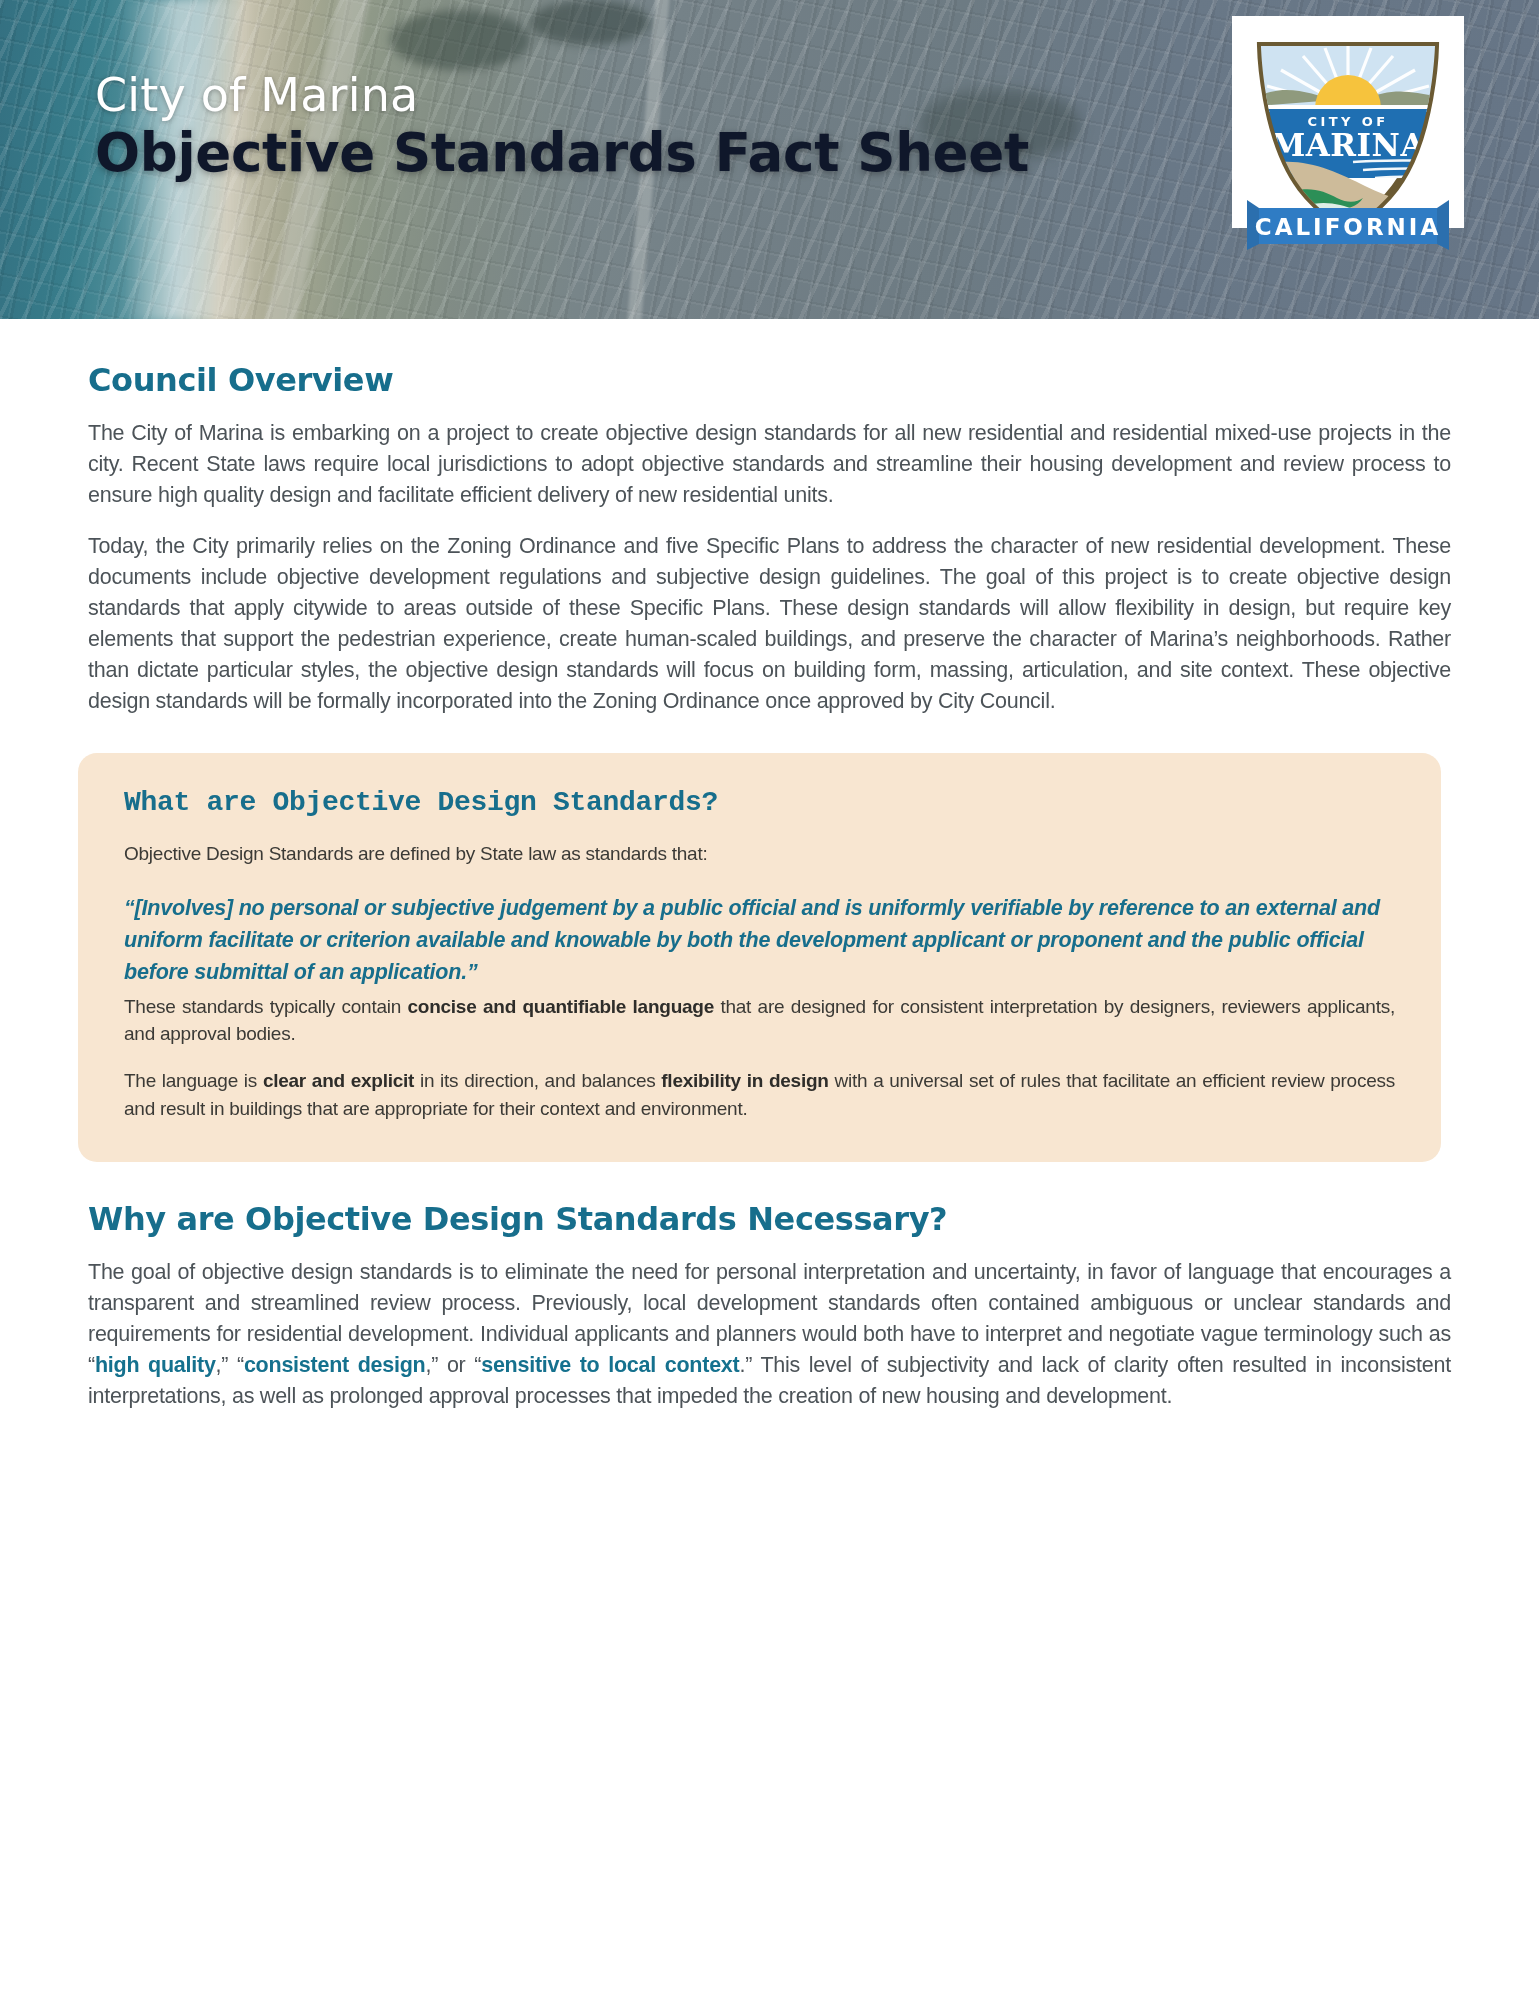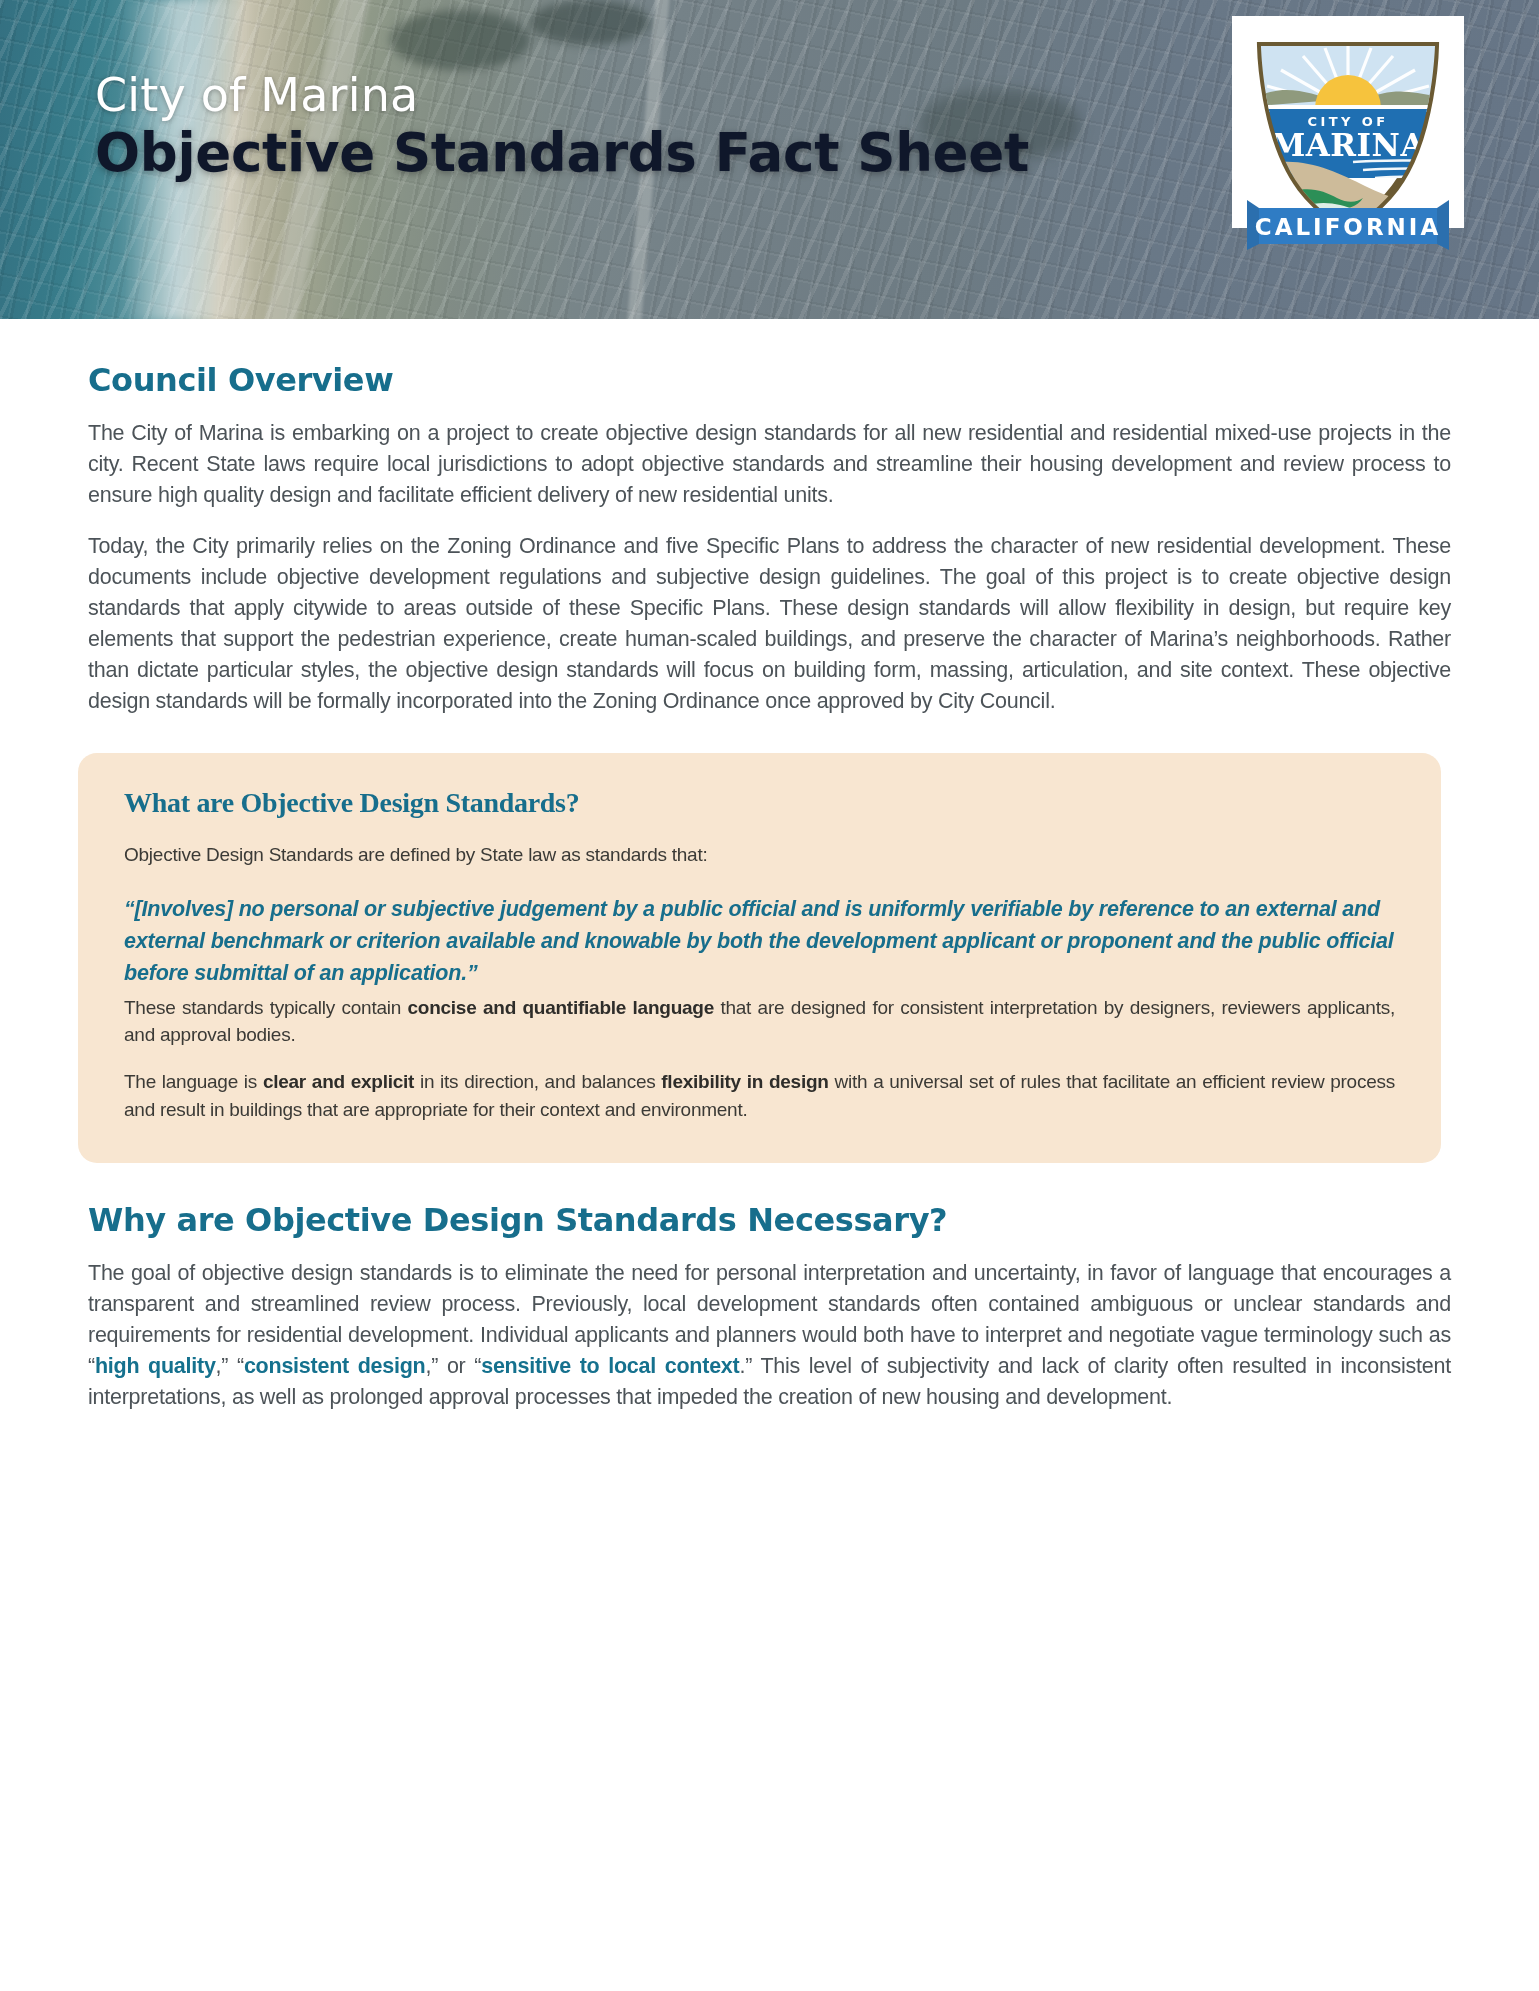--- a/index.html
+++ b/index.html
@@ -198,7 +198,7 @@
     margin-left: -10px;
   }
   .callout h3 {
-    font-family: Liberation Serif, serif;
+    font-family: Liberation Mono, monospace;
     font-size: 28px;
     font-weight: 700;
     color: #176e8c;

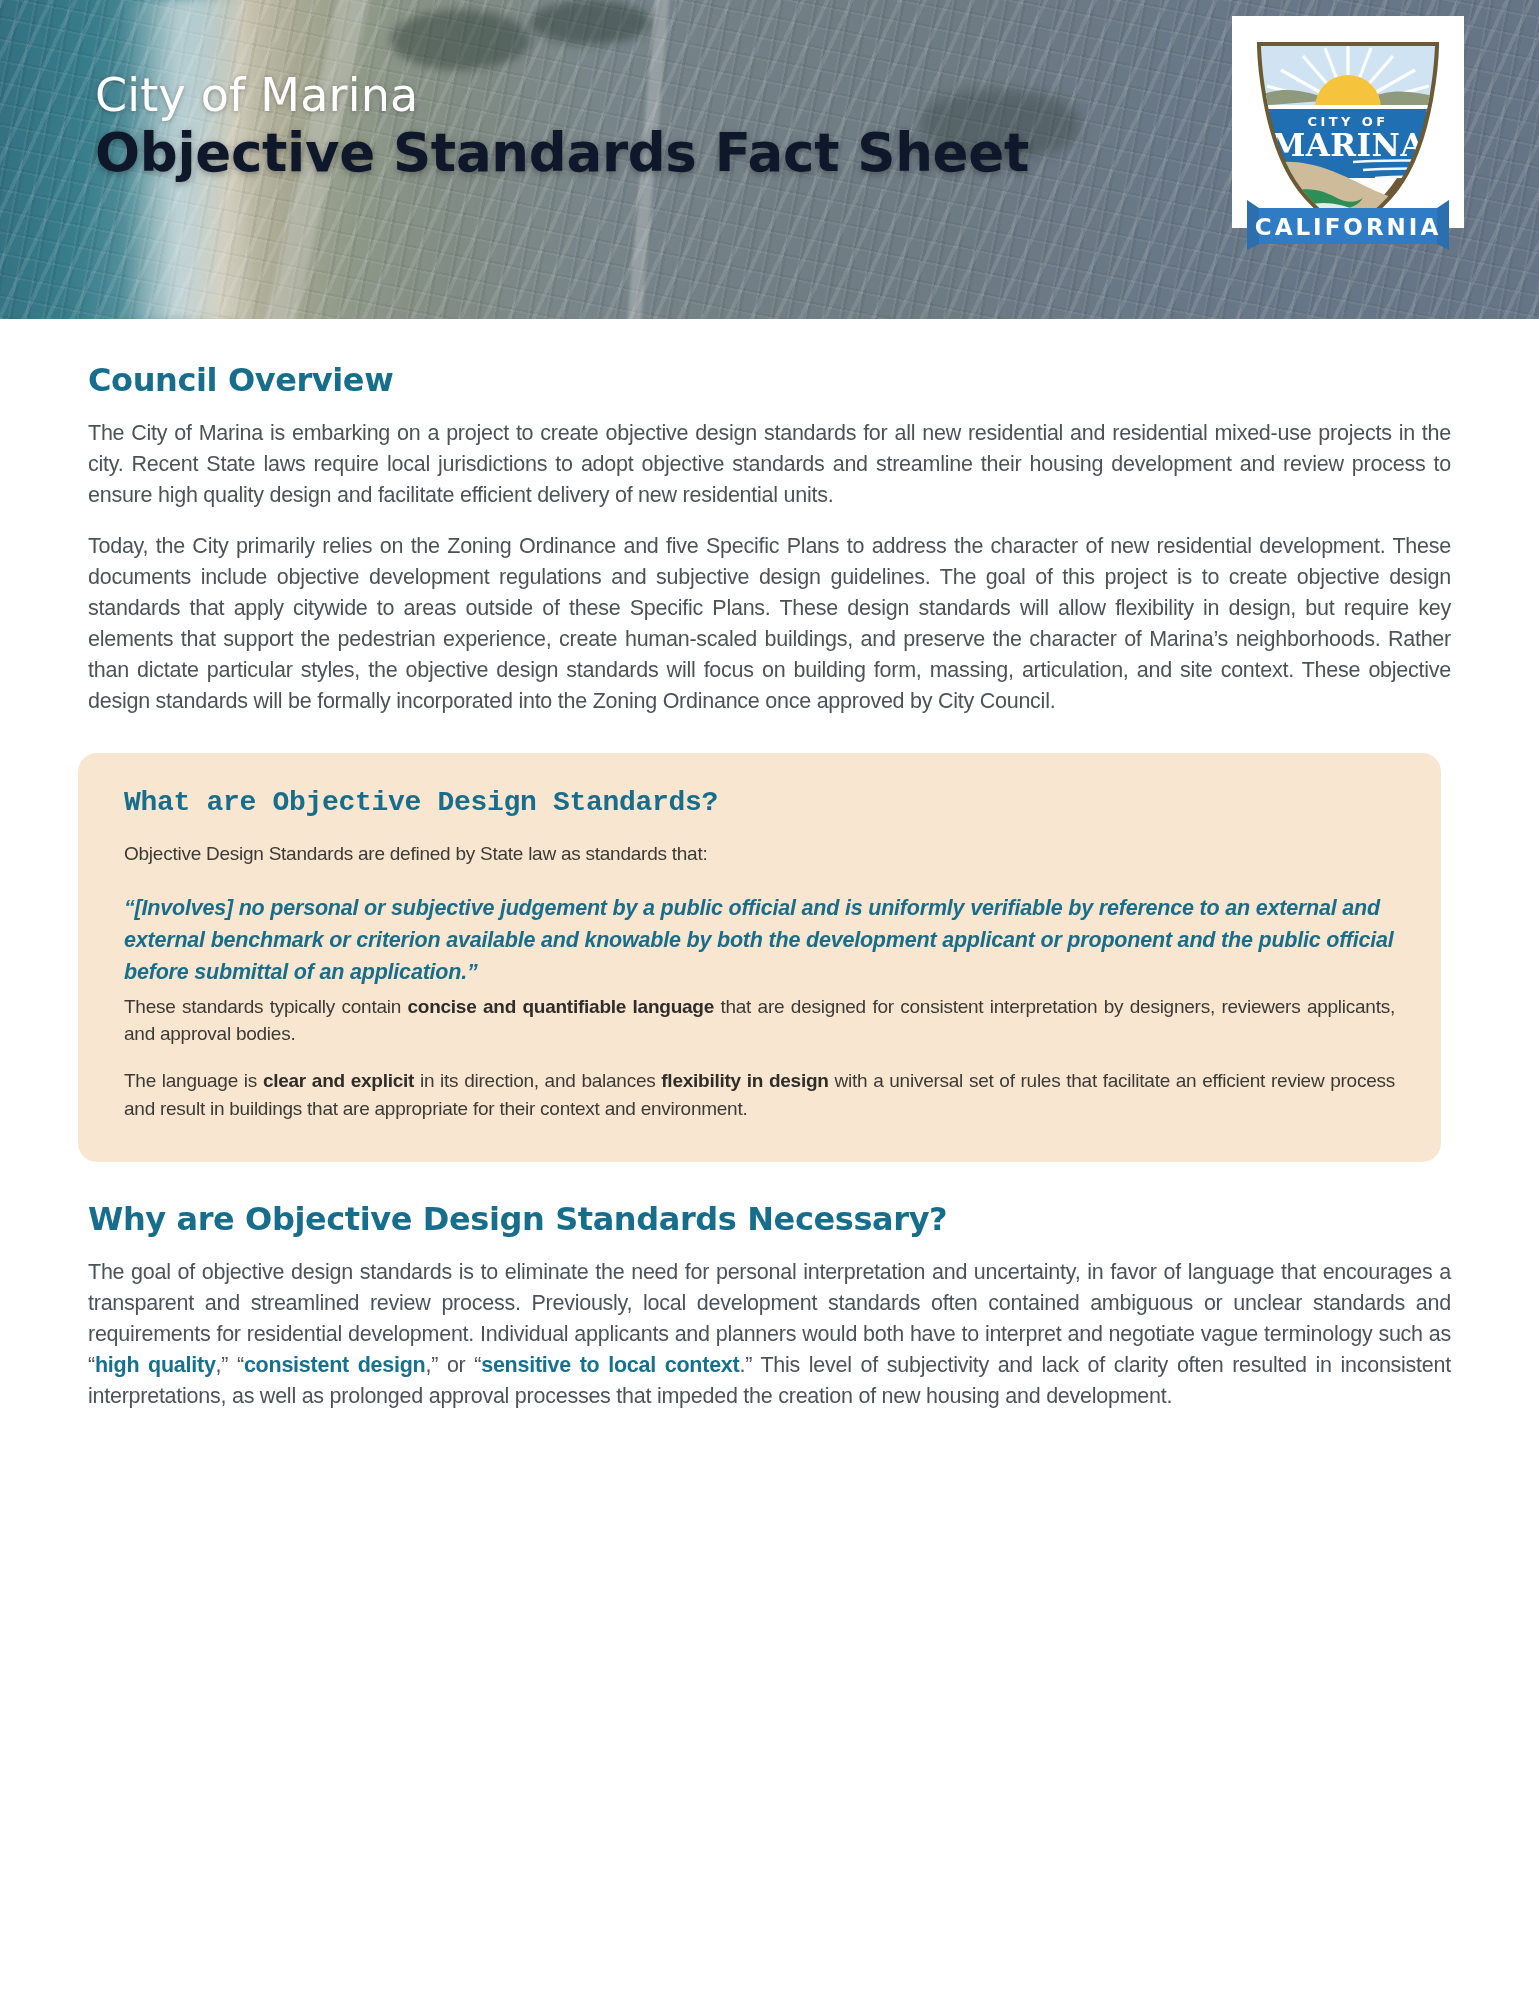--- a/index.html
+++ b/index.html
@@ -327,7 +327,7 @@
 
       <p class="lead">Objective Design Standards are defined by State law as standards that:</p>
 
-      <p class="quote">“[Involves] no personal or subjective judgement by a public official and is uniformly verifiable by reference to an external and external benchmark or criterion available and knowable by both the development applicant or proponent and the public official before submittal of an application.”</p>
+      <p class="quote">“[Involves] no personal or subjective judgement by a public official and is uniformly verifiable by reference to an external and uniform facilitate or criterion available and knowable by both the development applicant or proponent and the public official before submittal of an application.”</p>
 
 
       <p>

